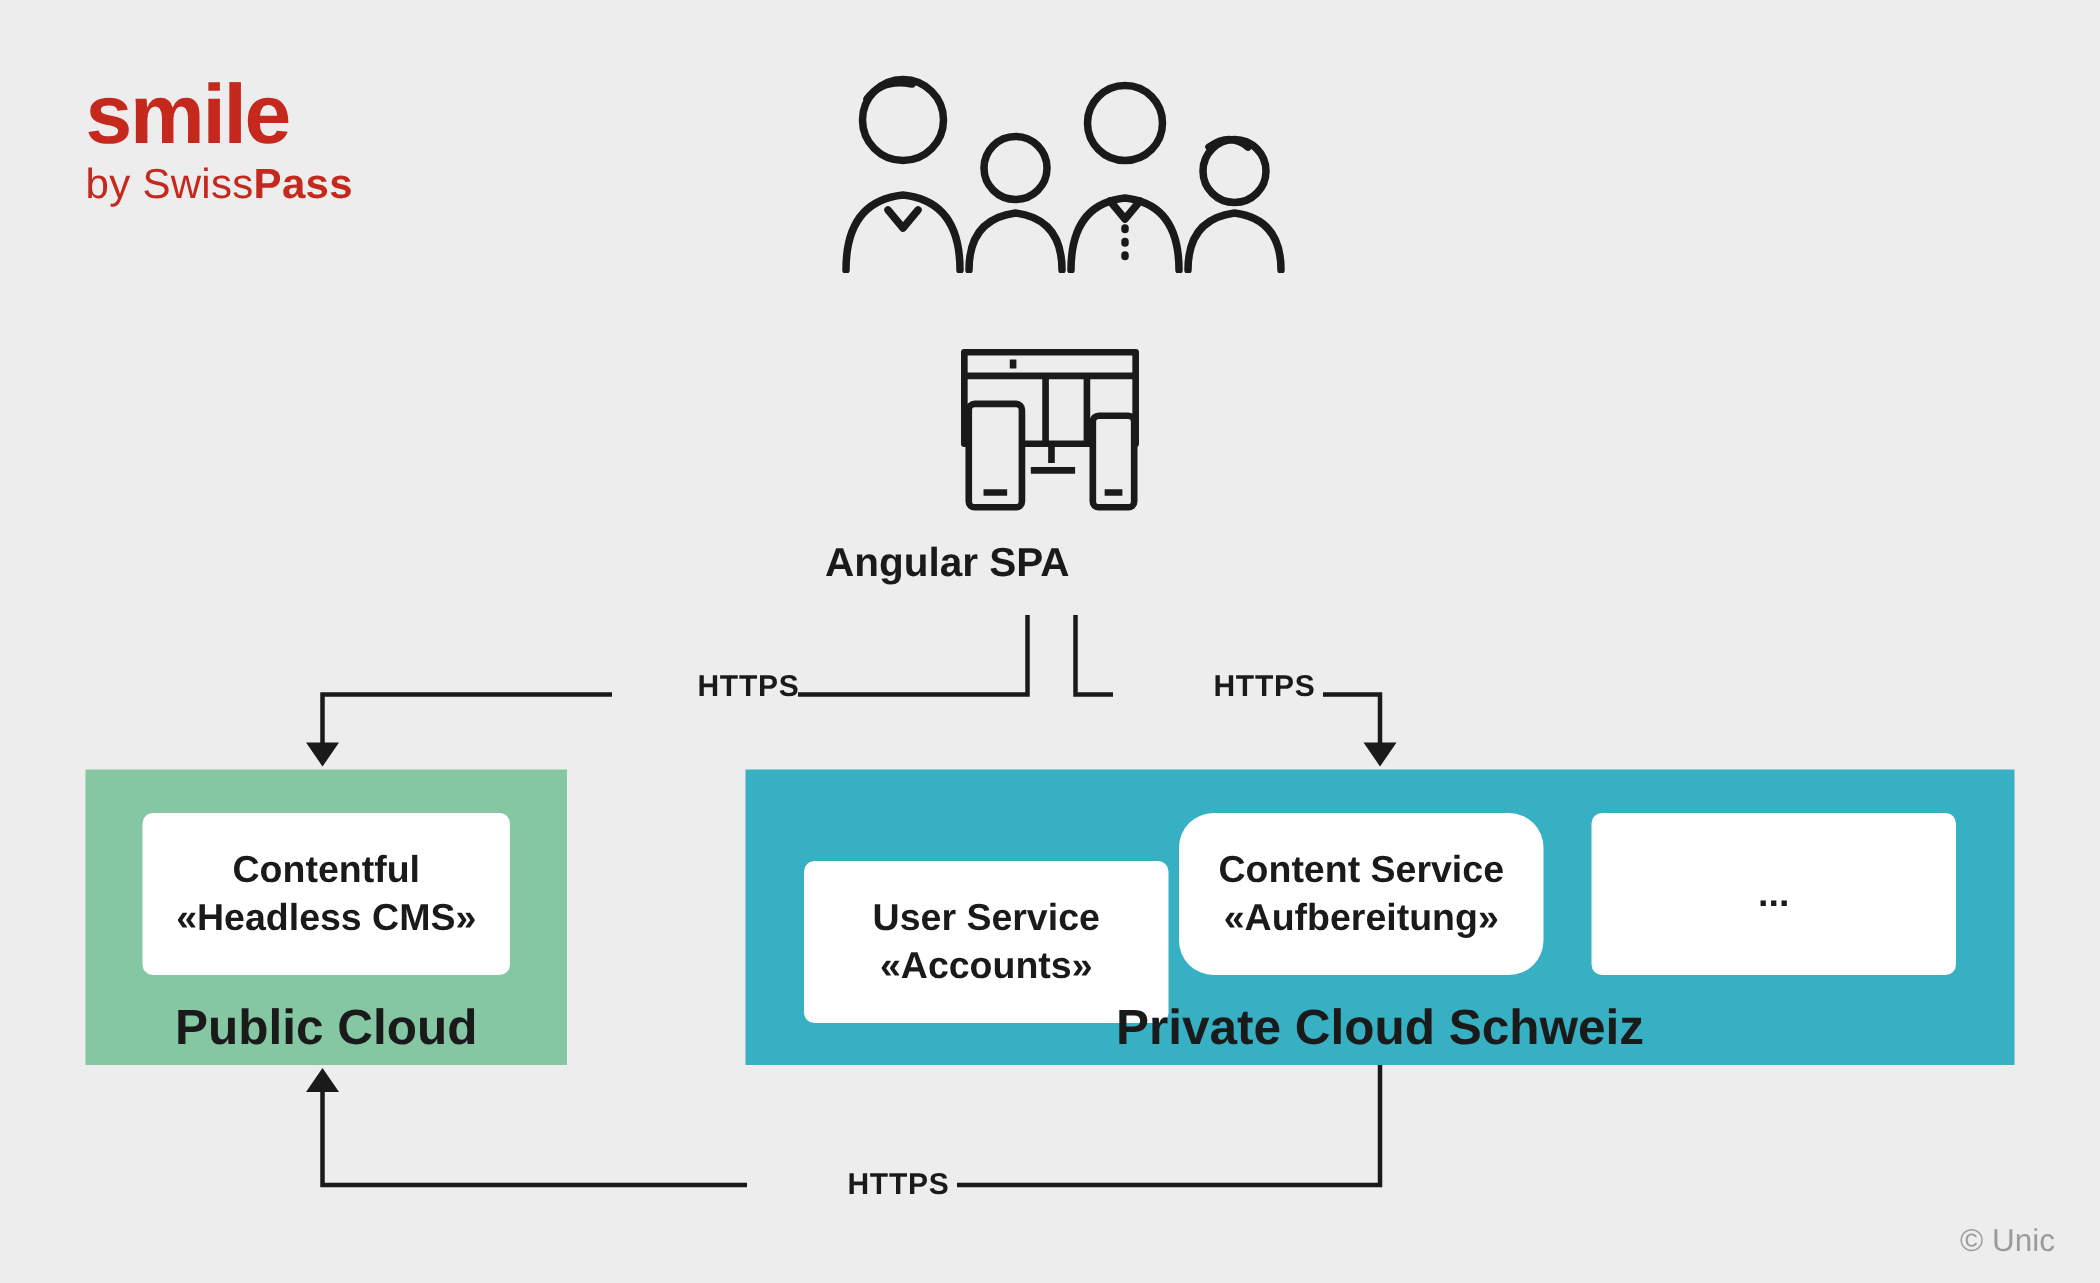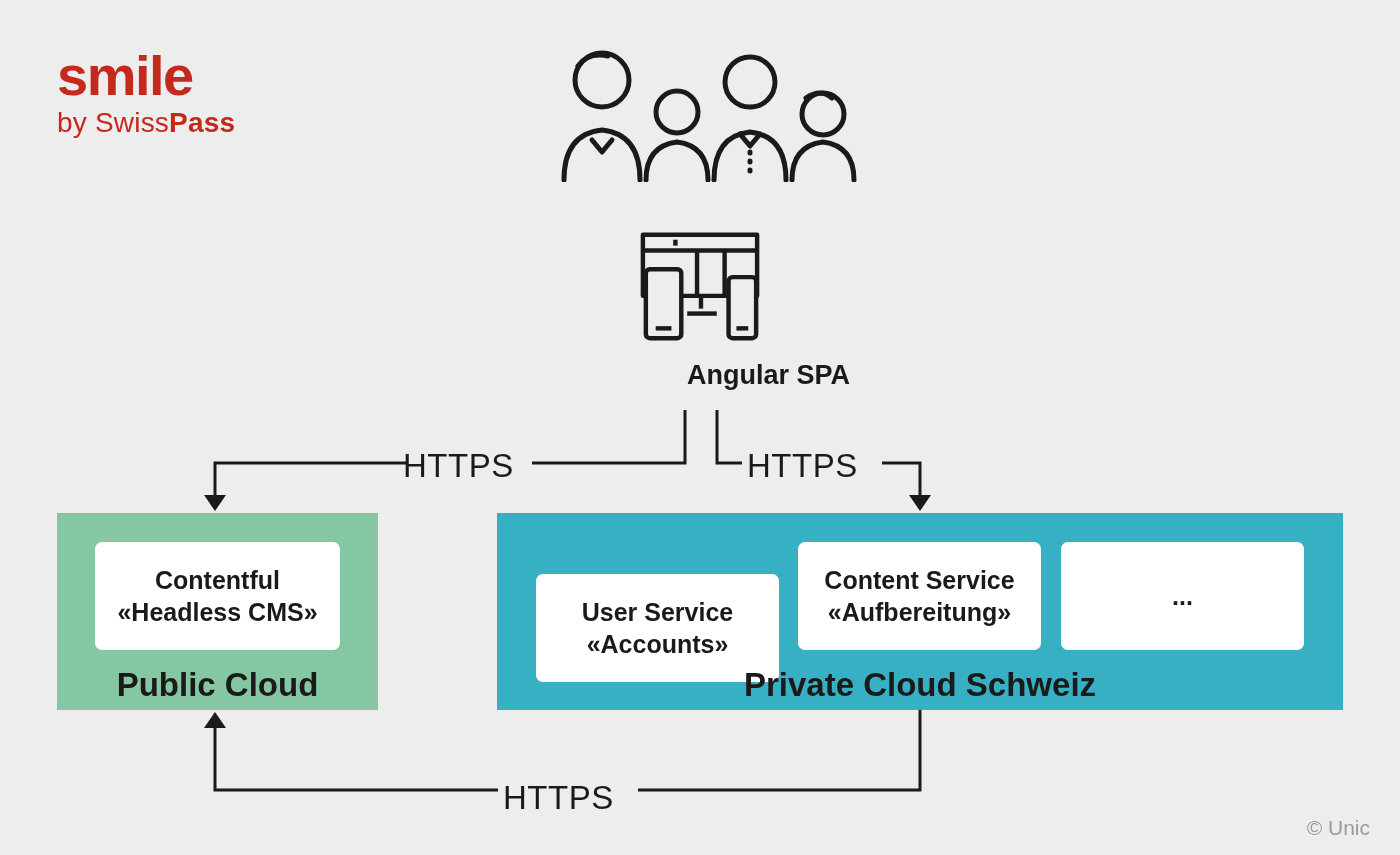--- a/index.html
+++ b/index.html
@@ -22,7 +22,7 @@
   .devices-icon{position:absolute;left:636px;top:231px;width:128px;height:112px;}
   svg.lineart{width:100%;height:100%;}
 
-  .app-label{position:absolute;left:550px;top:360px;width:300px;text-align:right;
+  .app-label{position:absolute;left:550px;top:360px;width:300px;text-align:left;
     font-size:27px;font-weight:700;color:var(--ink);}
 
   

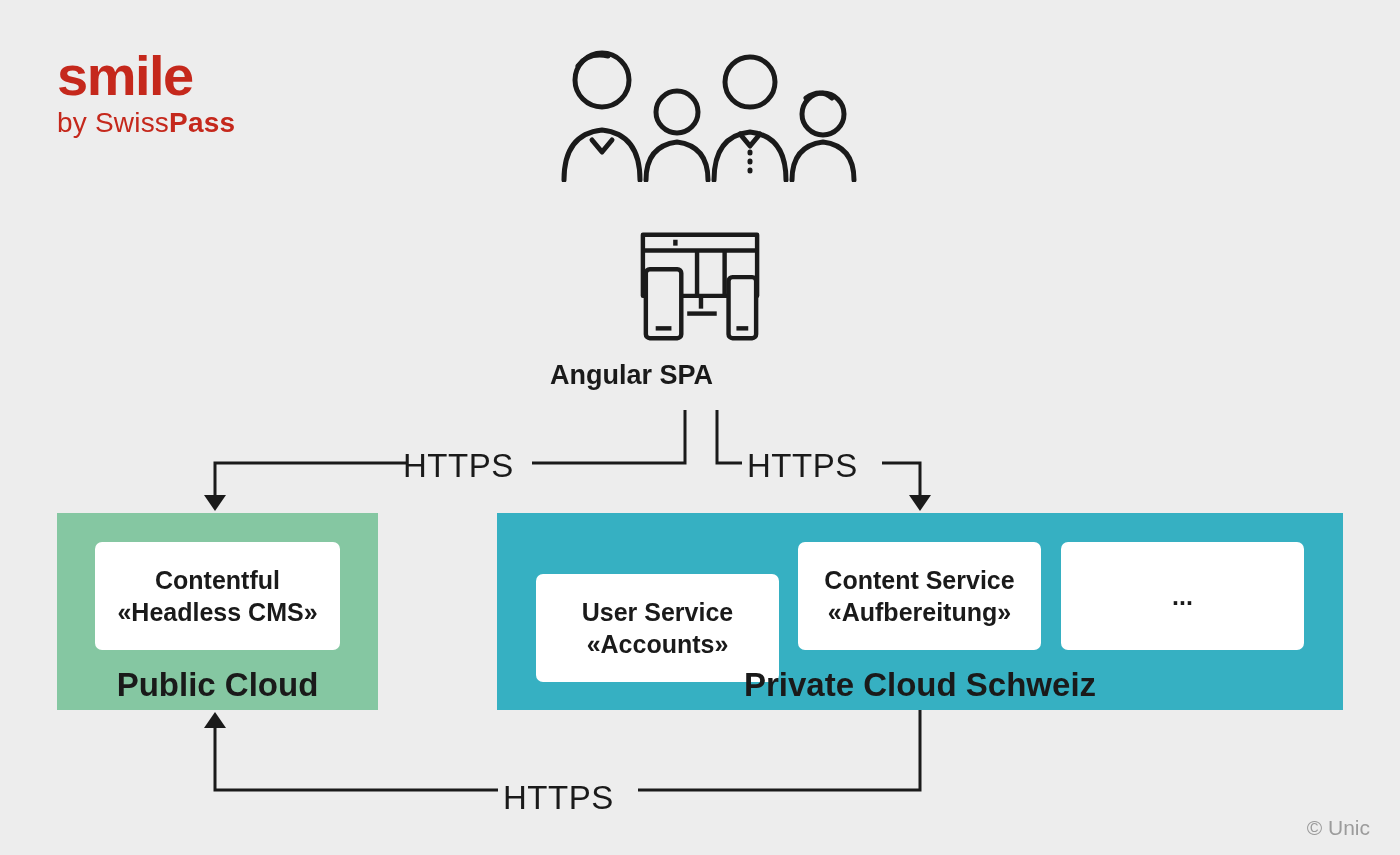--- a/index.html
+++ b/index.html
@@ -28,7 +28,7 @@
   
   .connectors{position:absolute;left:0;top:0;width:1400px;height:855px;pointer-events:none;}
 
-  .https-label{position:absolute;width:130px;text-align:left;font-size:33px;font-weight:400;
+  .https-label{position:absolute;width:130px;text-align:right;font-size:20px;font-weight:700;
     color:var(--ink);letter-spacing:.5px;}
   .https-left{left:403px;top:447px;}
   .https-right{left:747px;top:447px;}

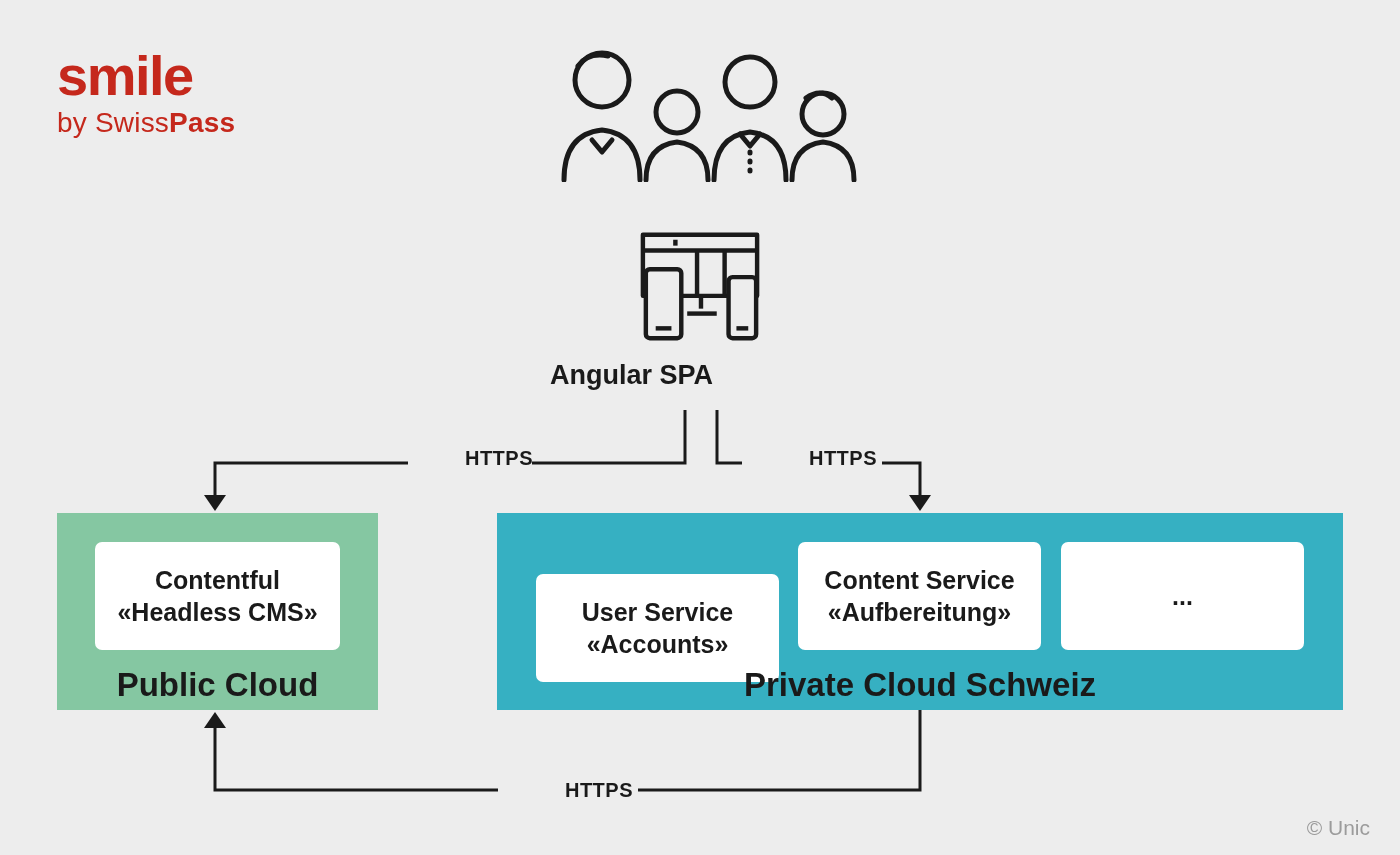--- a/index.html
+++ b/index.html
@@ -45,7 +45,7 @@
     font-size:25px;font-weight:700;color:var(--ink);line-height:1.3;text-align:center;}
   .cloud-public .service-card{left:38px;width:245px;align-items:center;}
   .cloud-private .card-0{left:39px;width:243px;margin-top:32px;}
-  .cloud-private .card-1{left:301px;width:243px;}
+  .cloud-private .card-1{left:289px;width:243px;border-radius:23px;}
   .cloud-private .card-2{left:564px;width:243px;}
 
   .credit{position:absolute;right:30px;bottom:15px;font-size:21px;color:var(--credit);margin-top:25px;}

